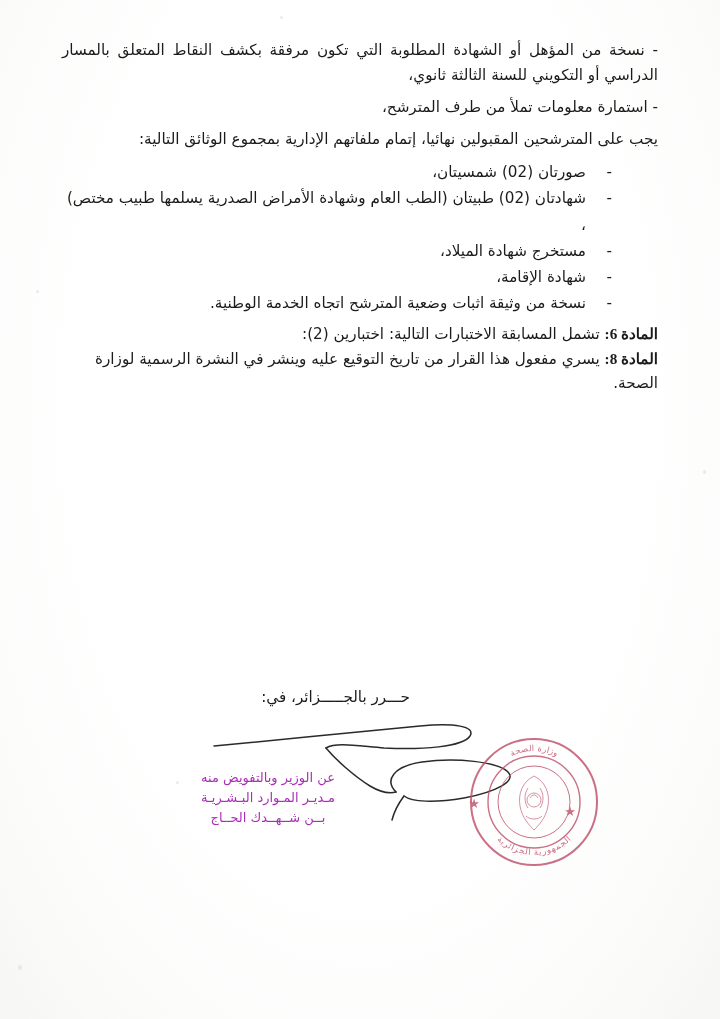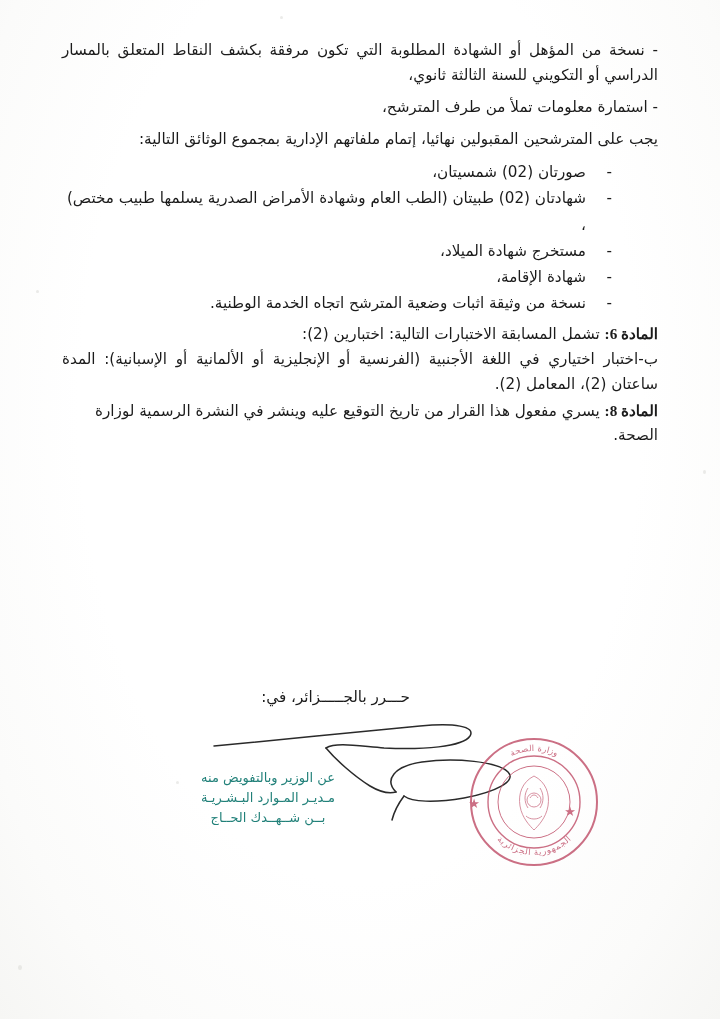--- a/index.html
+++ b/index.html
@@ -191,7 +191,6 @@
     </p>
 
 
-    <p class="para">ب-اختبار اختياري في اللغة الأجنبية (الفرنسية أو الإنجليزية أو الألمانية أو الإسبانية): المدة ساعتان (2)، المعامل (2).</p>
 
 
 

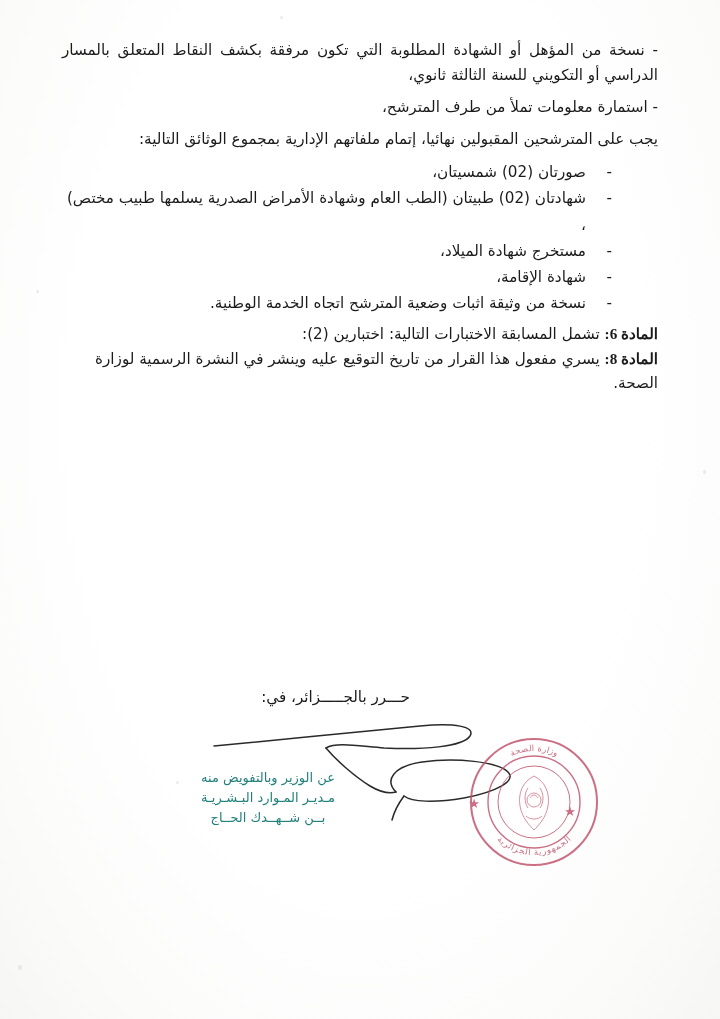--- a/index.html
+++ b/index.html
@@ -121,7 +121,7 @@
     top: 80px;
     width: 210px;
     text-align: center;
-    color: #0f766e;
+    color: #a21caf;
     font-size: 13px;
     line-height: 1.55;
     letter-spacing: 1.4px;

